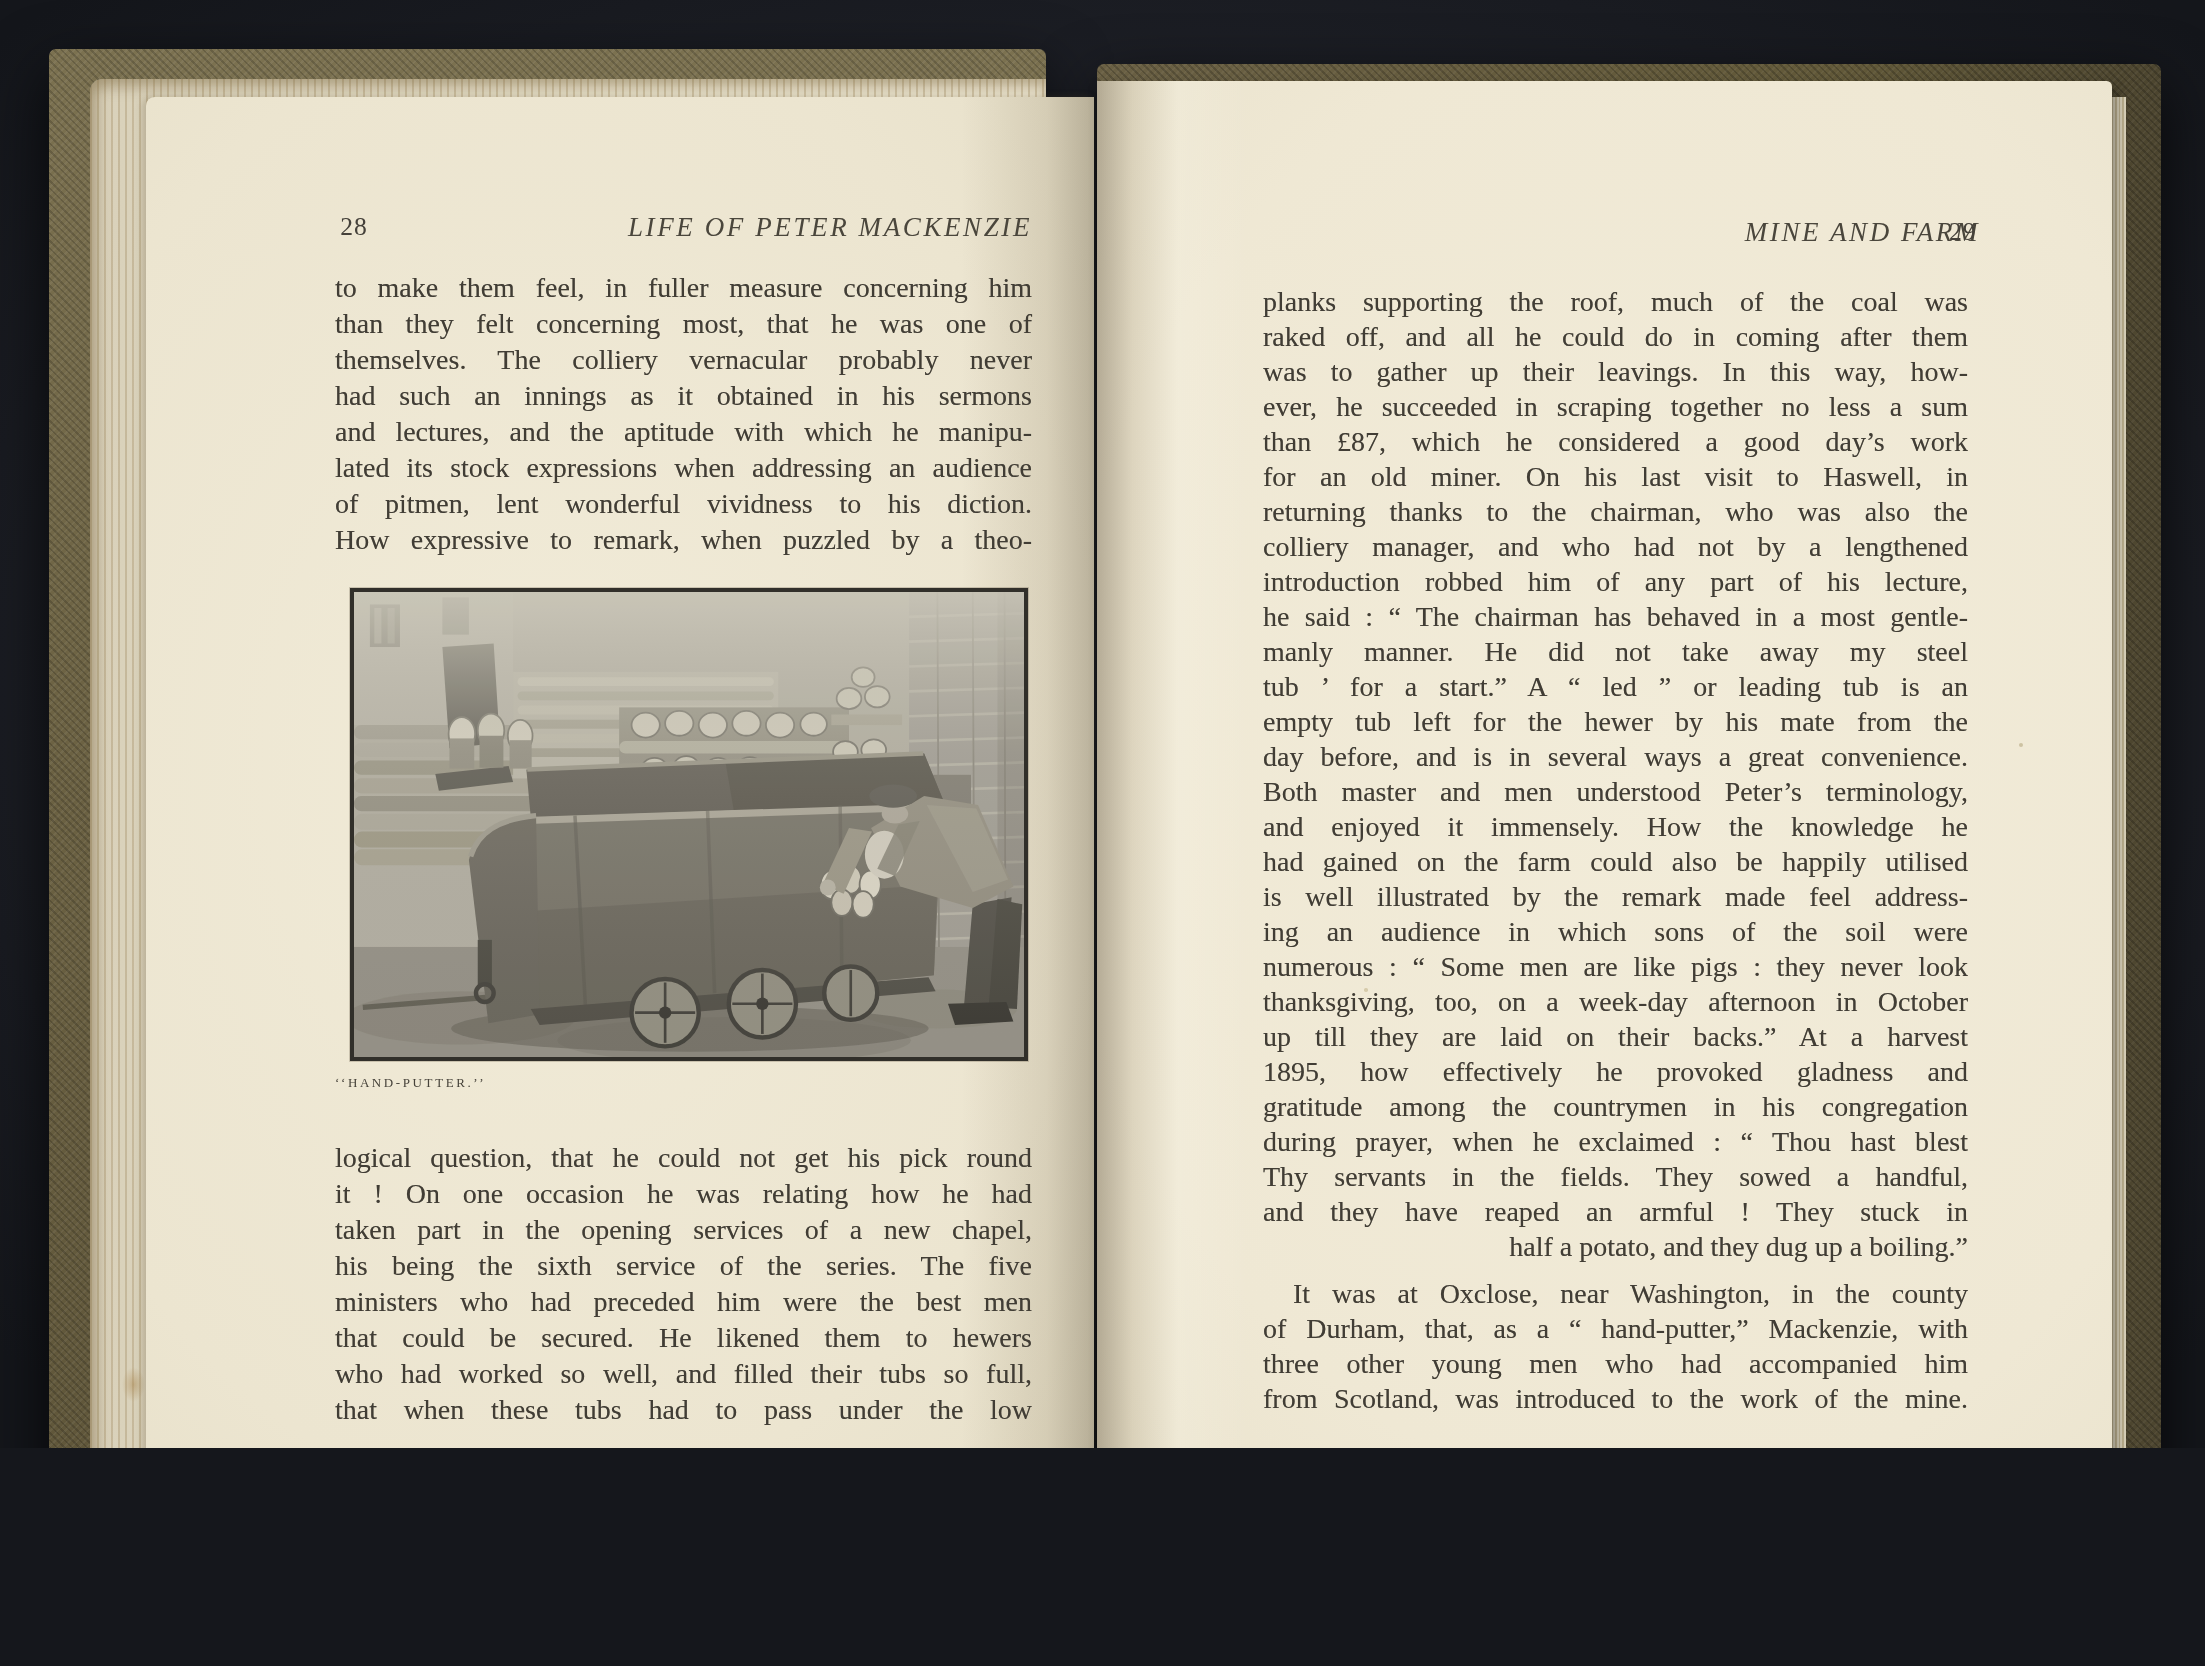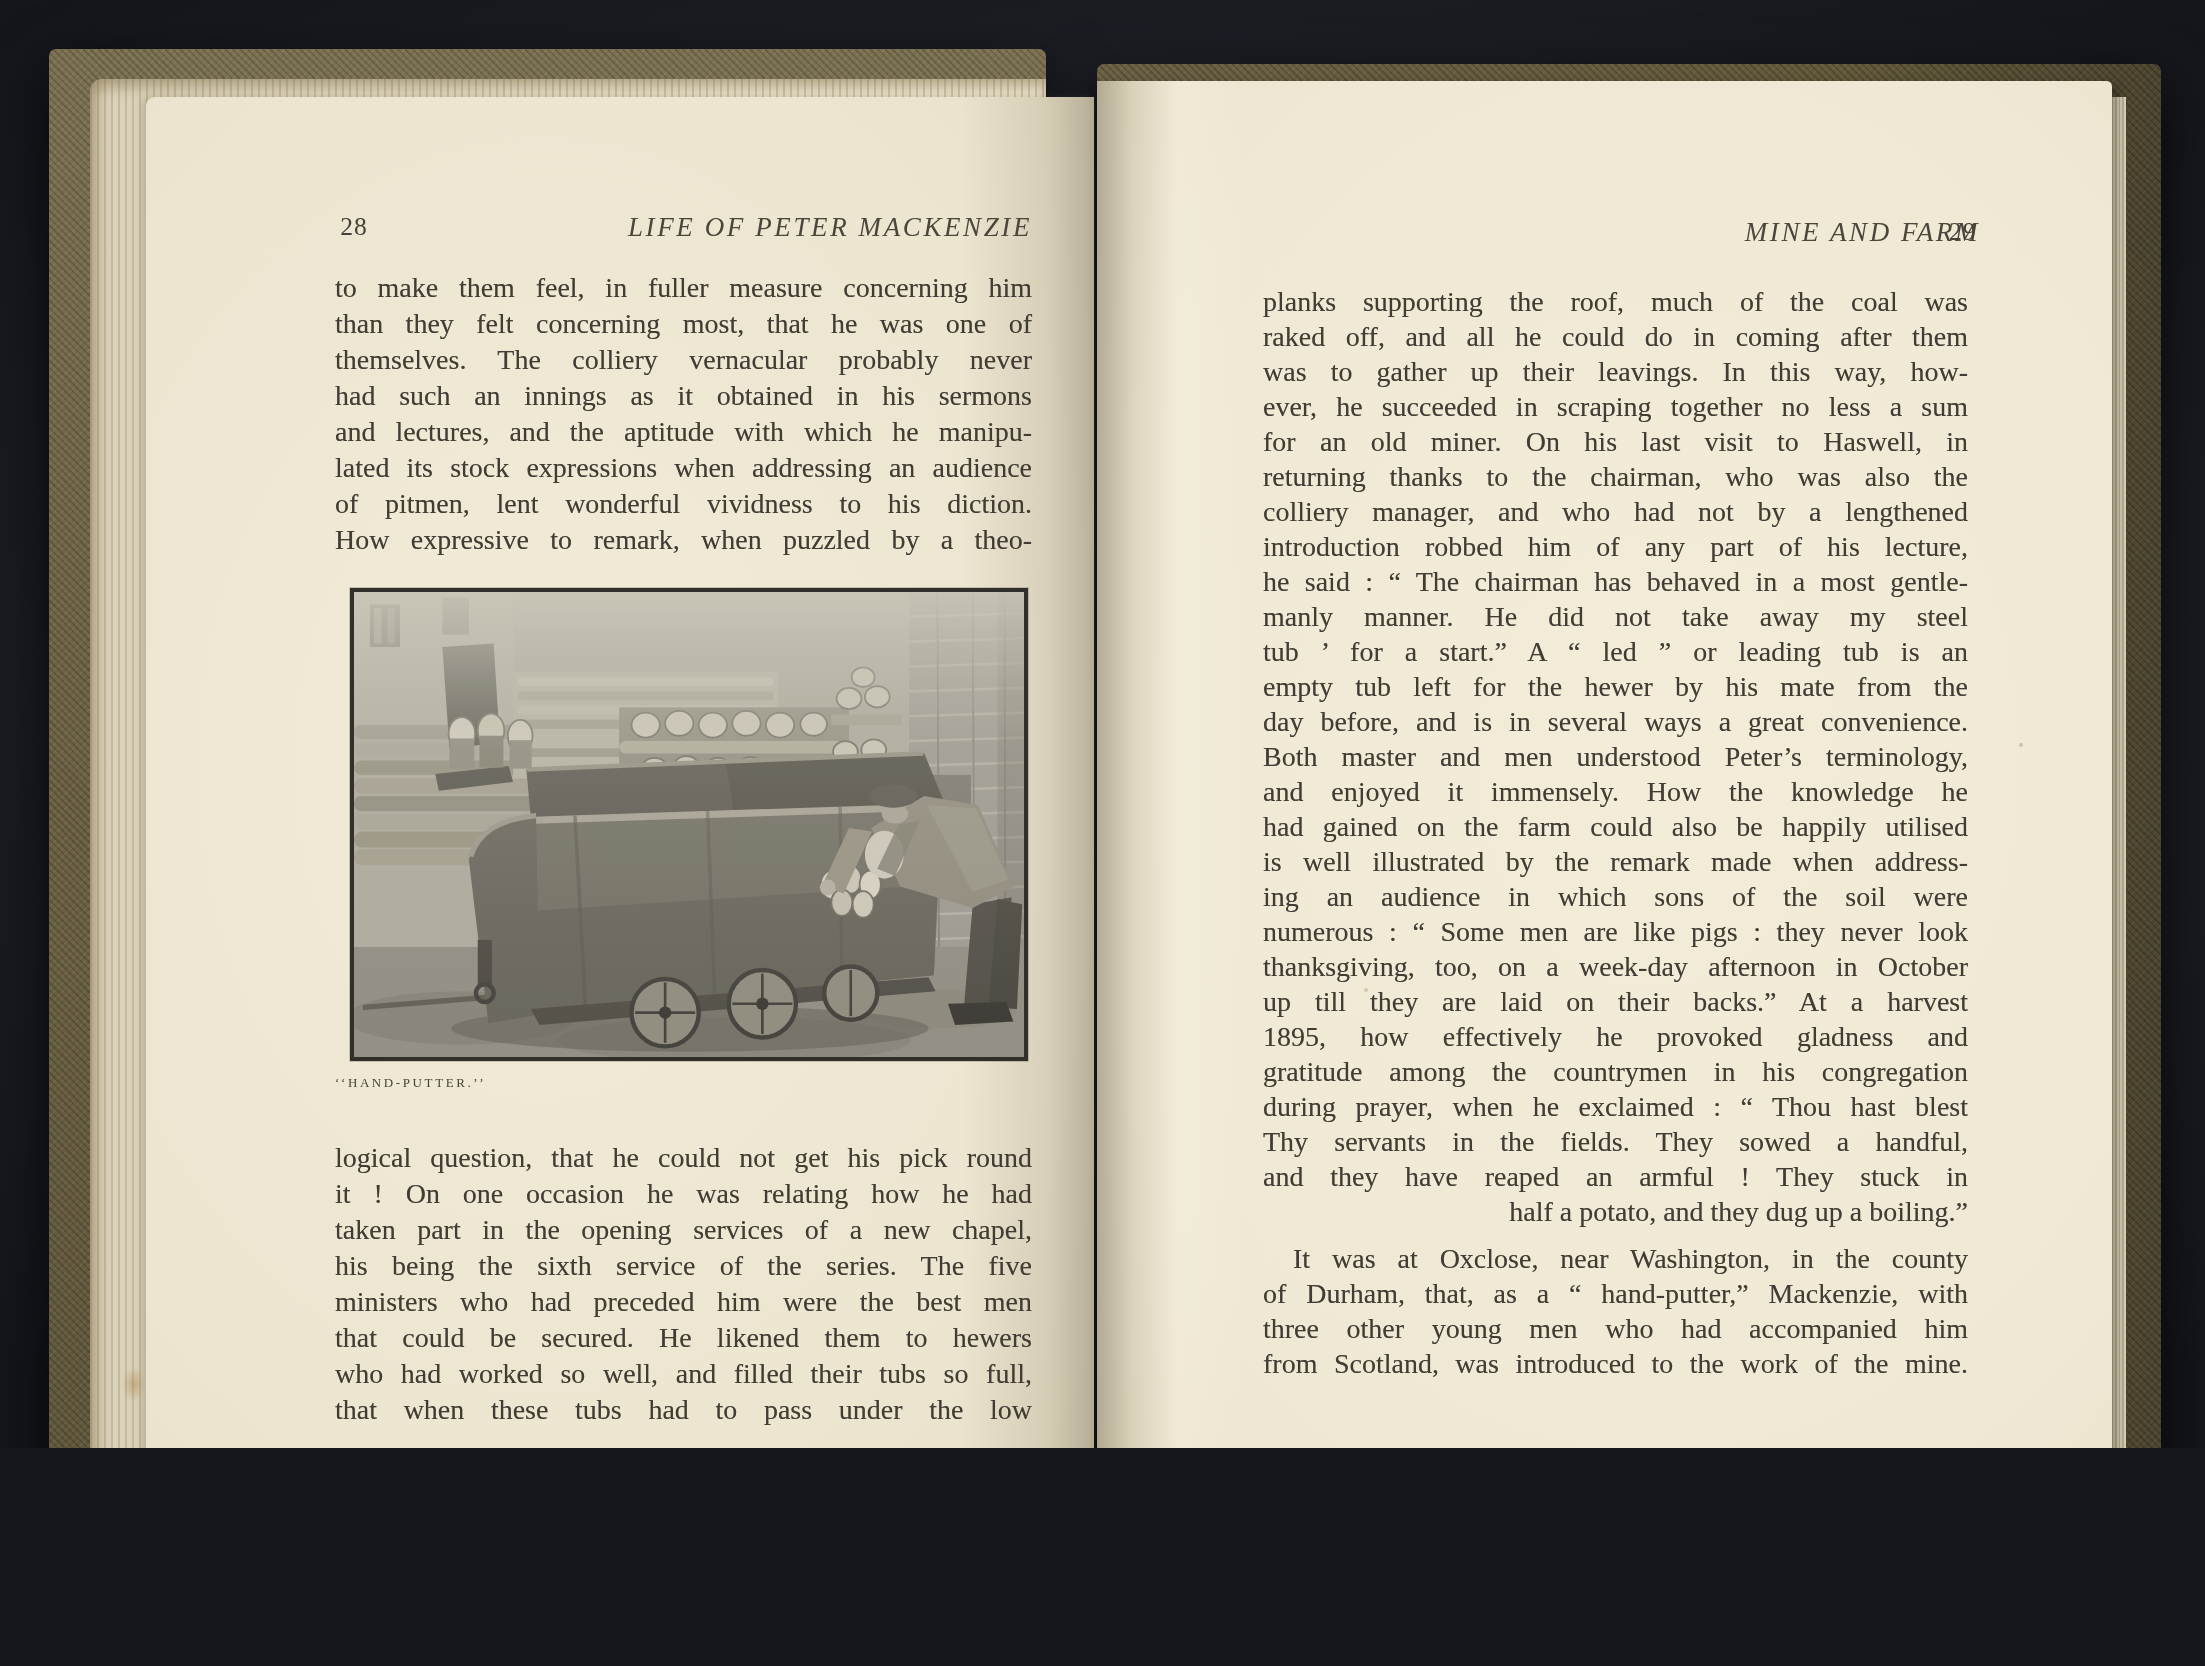--- a/index.html
+++ b/index.html
@@ -342,6 +342,7 @@
         <div class="line">raked off, and all he could do in coming after them</div>
         <div class="line">was to gather up their leavings.  In this way, how-</div>
         <div class="line">ever, he succeeded in scraping together no less a sum</div>
+        <div class="line">than £87, which he considered a good day’s work</div>
         <div class="line">for an old miner.  On his last visit to Haswell, in</div>
         <div class="line">returning thanks to the chairman, who was also the</div>
         <div class="line">colliery manager, and who had not by a lengthened</div>

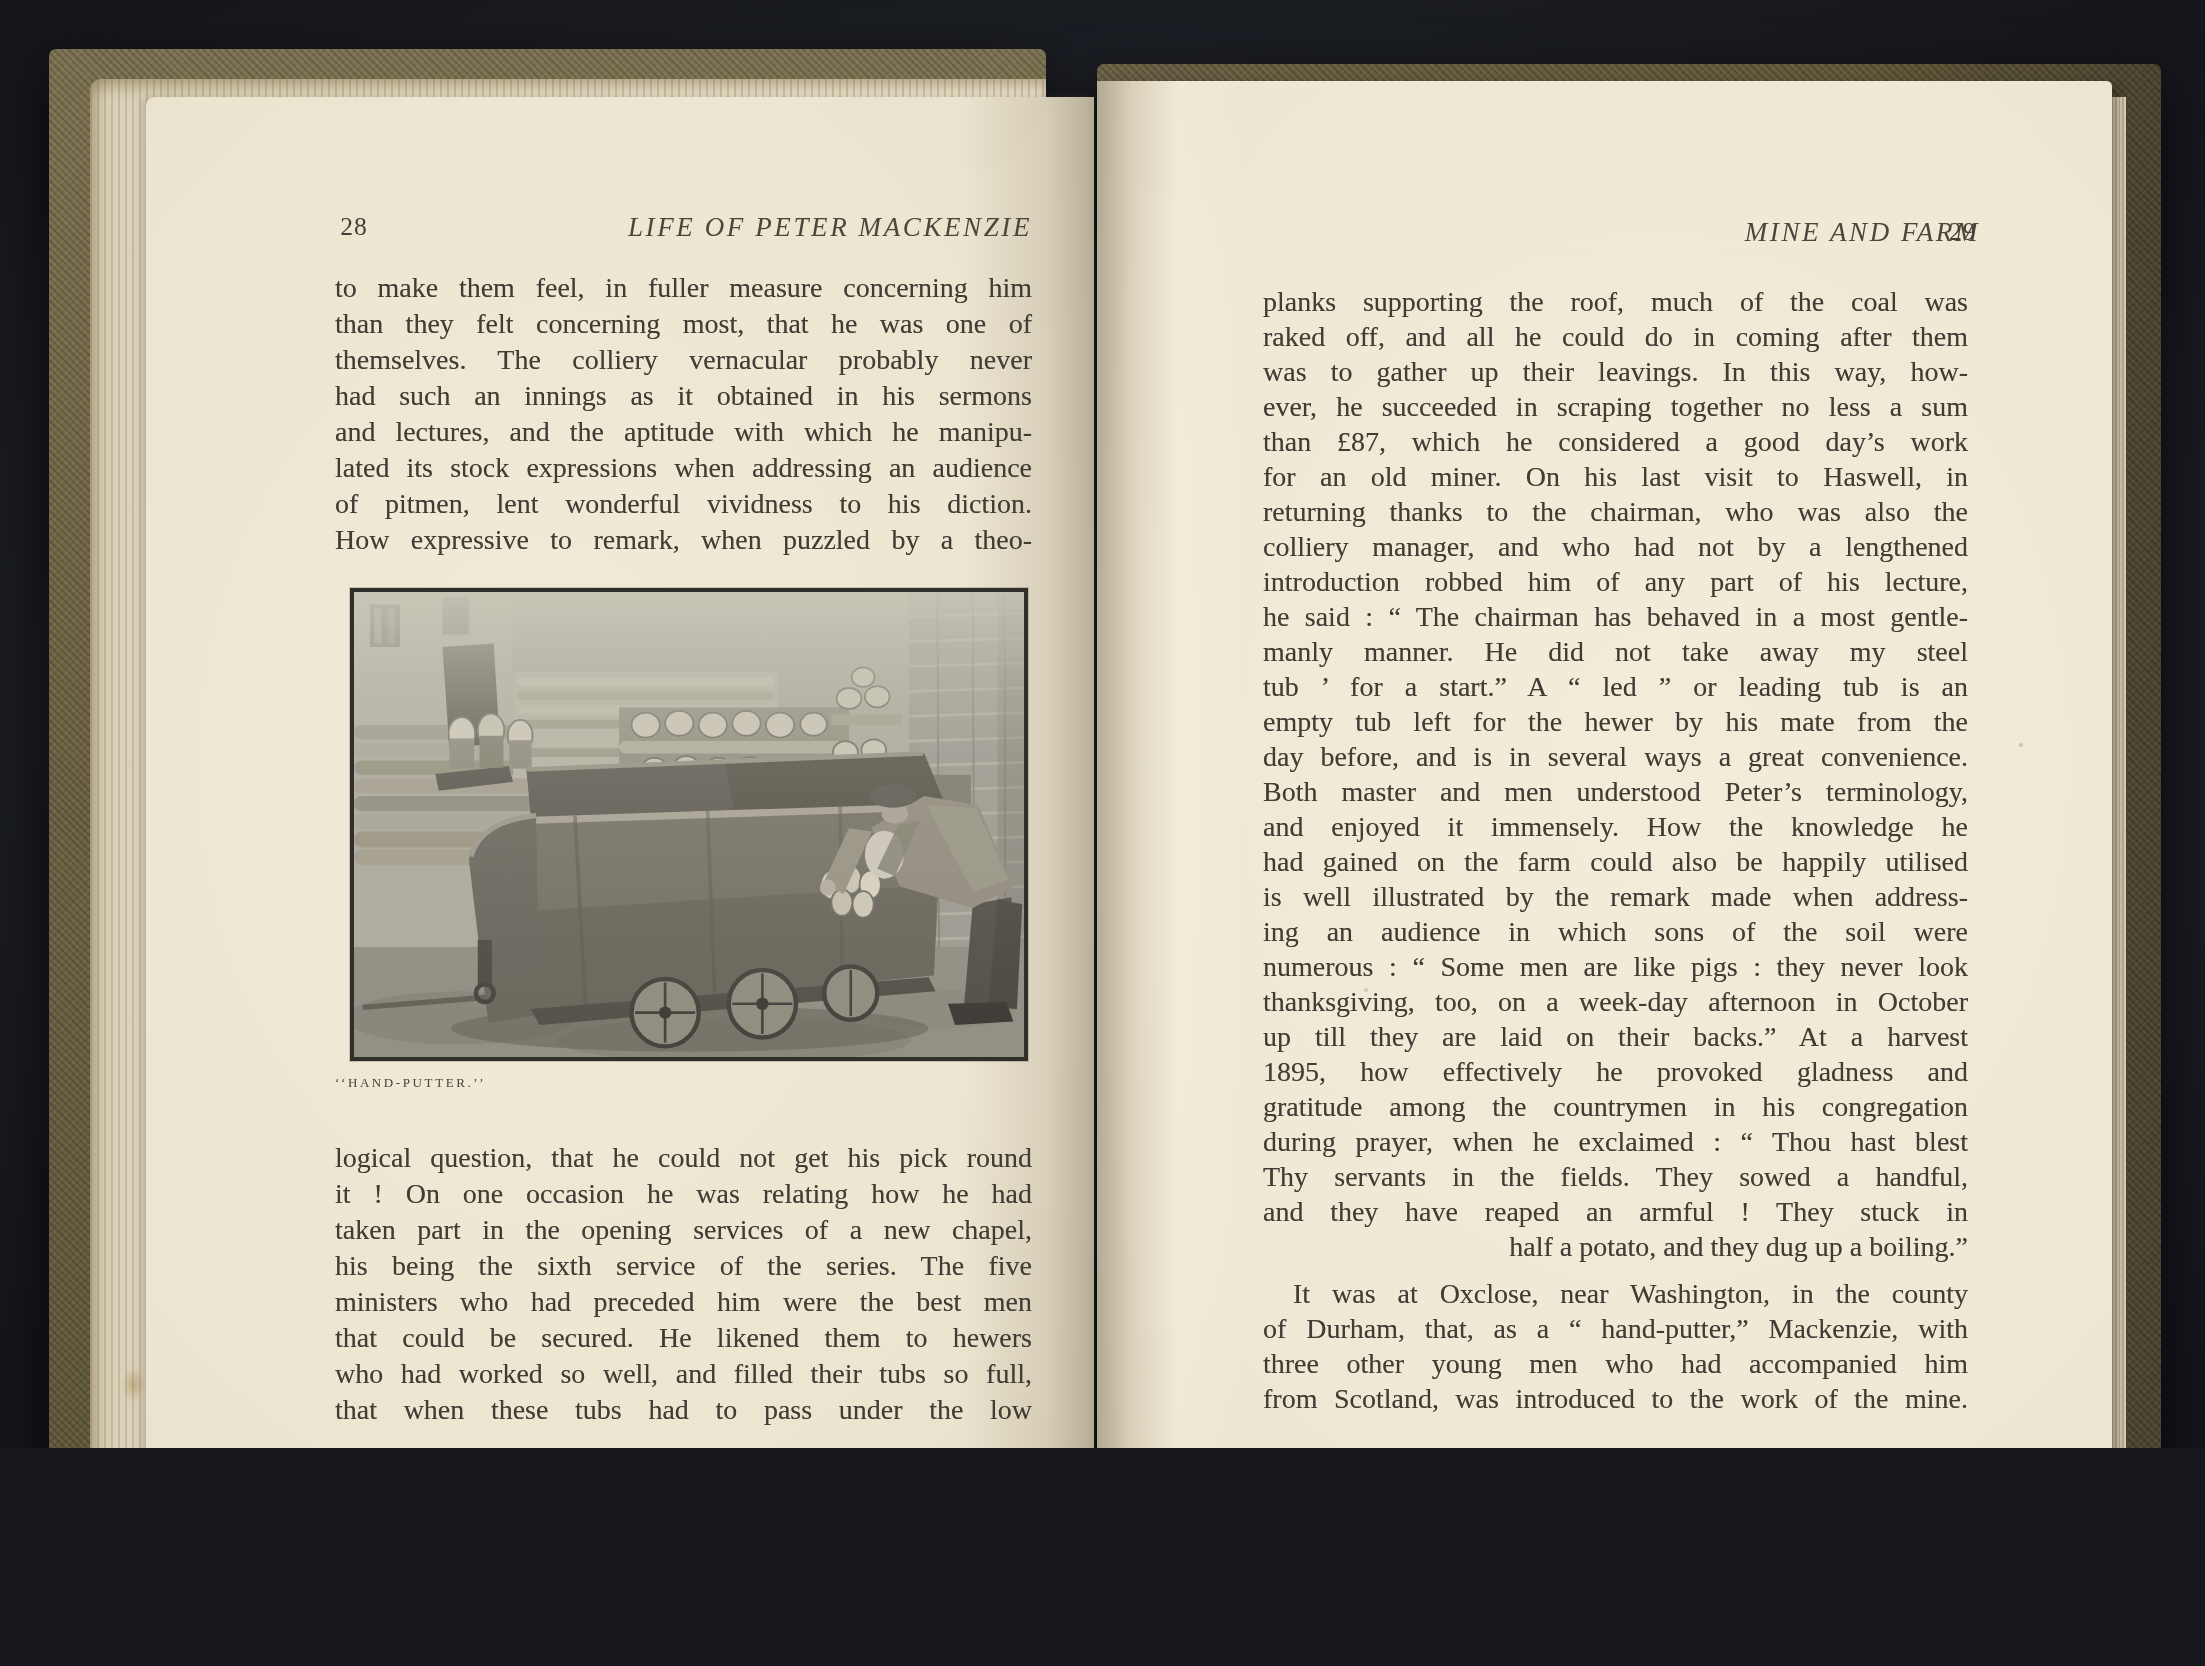--- a/index.html
+++ b/index.html
@@ -355,7 +355,7 @@
         <div class="line">Both master and men understood Peter’s terminology,</div>
         <div class="line">and enjoyed it immensely.   How the knowledge he</div>
         <div class="line">had gained on the farm could also be happily utilised</div>
-        <div class="line">is well illustrated by the remark made when address-</div>
+        <div class="line">is well illustrated by the remark made feel address-</div>
         <div class="line">ing an audience in which sons of the soil were</div>
         <div class="line">numerous :  “ Some men are like pigs :  they never look</div>
         <div class="line">thanksgiving, too, on a week-day afternoon in October</div>

